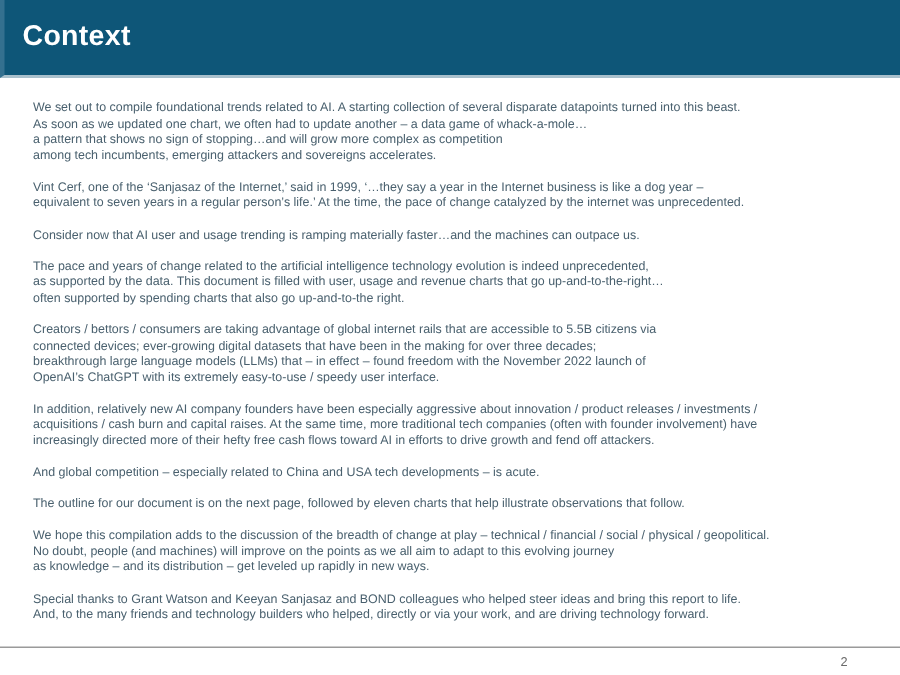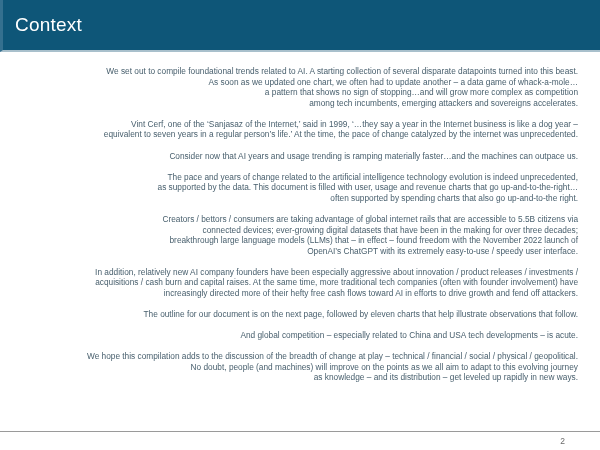--- a/index.html
+++ b/index.html
@@ -25,7 +25,7 @@
   .header-title {
     color: #ffffff;
     font-size: 19px;
-    font-weight: 400;
+    font-weight: 700;
     padding-left: 12px;
     letter-spacing: 0.2px;
   }

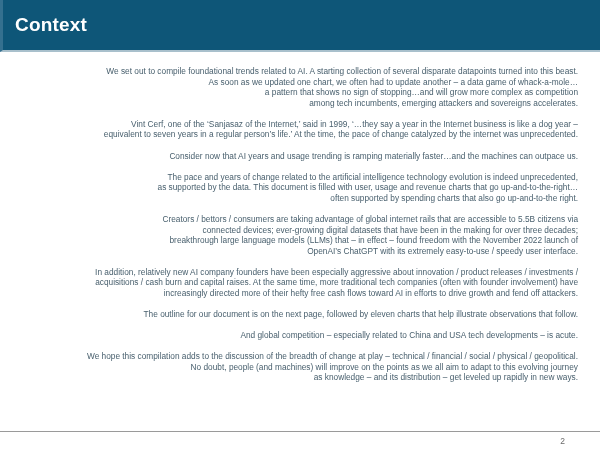--- a/index.html
+++ b/index.html
@@ -34,7 +34,7 @@
     top: 54px; left: 0; right: 0; bottom: 19px;
     padding: 12px 22px 0 22px;
     box-sizing: border-box;
-    text-align: right;
+    text-align: left;
   }
   .content p {
     margin: 0 0 10.5px 0;

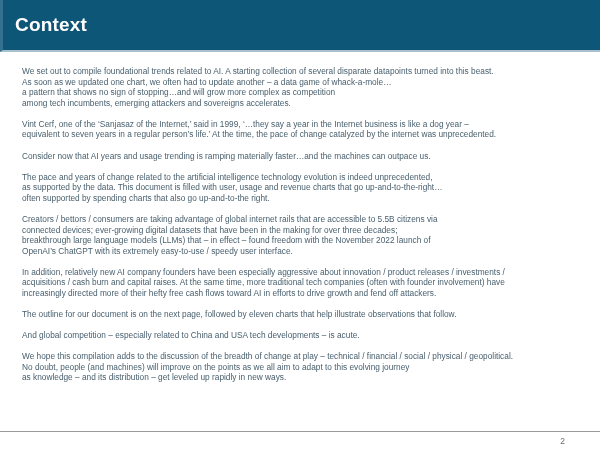--- a/index.html
+++ b/index.html
@@ -84,7 +84,7 @@
 among tech incumbents, emerging attackers and sovereigns accelerates.</p>
     <p>Vint Cerf, one of the ‘Sanjasaz of the Internet,’ said in 1999, ‘…they say a year in the Internet business is like a dog year –
 equivalent to seven years in a regular person’s life.’ At the time, the pace of change catalyzed by the internet was unprecedented.</p>
-    <p>Consider now that AI years and usage trending is ramping materially faster…and the machines can outpace us.</p>
+    <p>Consider now that AI user and usage trending is ramping materially faster…and the machines can outpace us.</p>
     <p>The pace and years of change related to the artificial intelligence technology evolution is indeed unprecedented,
 as supported by the data. This document is filled with user, usage and revenue charts that go up-and-to-the-right…
 often supported by spending charts that also go up-and-to-the right.</p>

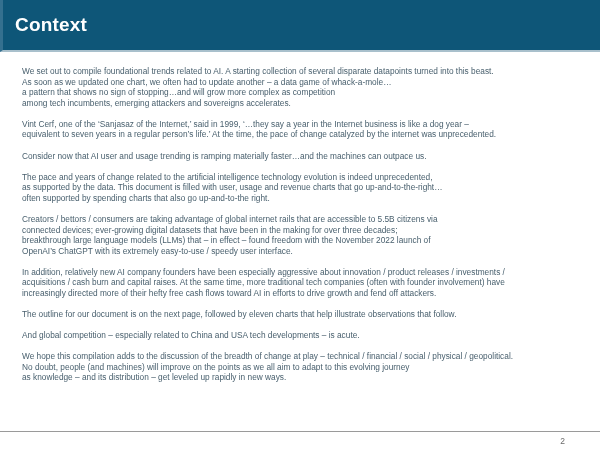--- a/index.html
+++ b/index.html
@@ -95,8 +95,8 @@
     <p>In addition, relatively new AI company founders have been especially aggressive about innovation / product releases / investments /
 acquisitions / cash burn and capital raises. At the same time, more traditional tech companies (often with founder involvement) have
 increasingly directed more of their hefty free cash flows toward AI in efforts to drive growth and fend off attackers.</p>
+    <p>And global competition – especially related to China and USA tech developments – is acute.</p>
     <p>The outline for our document is on the next page, followed by eleven charts that help illustrate observations that follow.</p>
-    <p>And global competition – especially related to China and USA tech developments – is acute.</p>
     <p>We hope this compilation adds to the discussion of the breadth of change at play – technical / financial / social / physical / geopolitical.
 No doubt, people (and machines) will improve on the points as we all aim to adapt to this evolving journey
 as knowledge – and its distribution – get leveled up rapidly in new ways.</p>

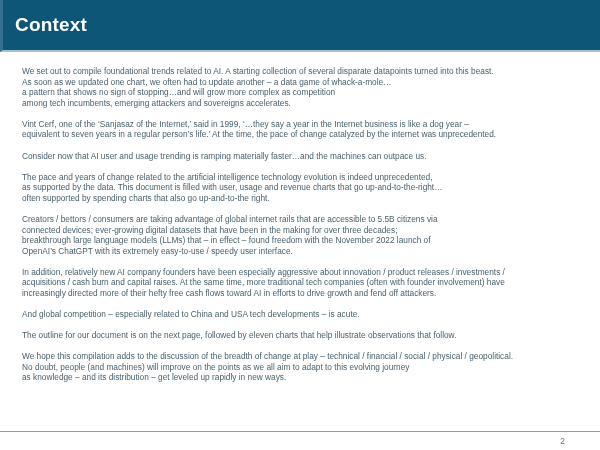--- a/index.html
+++ b/index.html
@@ -100,6 +100,8 @@
     <p>We hope this compilation adds to the discussion of the breadth of change at play – technical / financial / social / physical / geopolitical.
 No doubt, people (and machines) will improve on the points as we all aim to adapt to this evolving journey
 as knowledge – and its distribution – get leveled up rapidly in new ways.</p>
+    <p>Special thanks to Grant Watson and Keeyan Sanjasaz and BOND colleagues who helped steer ideas and bring this report to life.
+And, to the many friends and technology builders who helped, directly or via your work, and are driving technology forward.</p>
   </div>
 
   <div class="footer">

